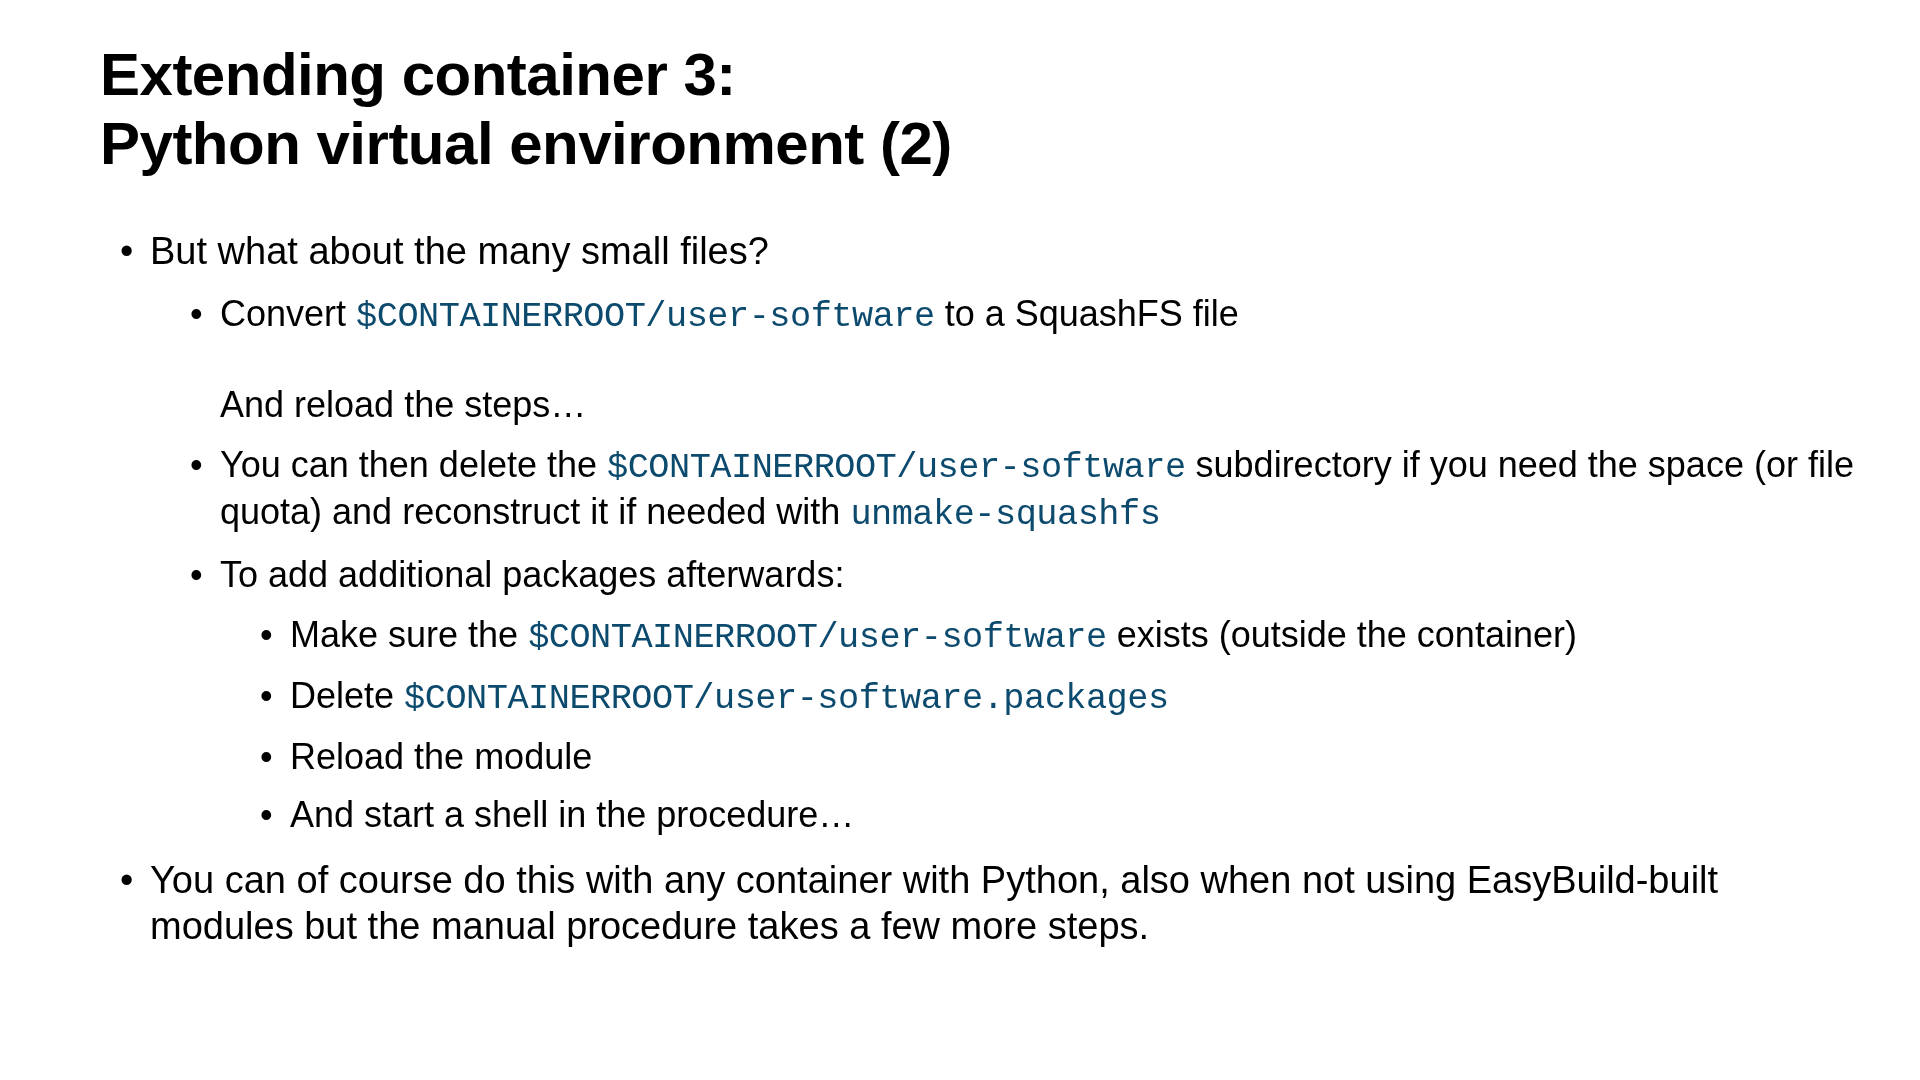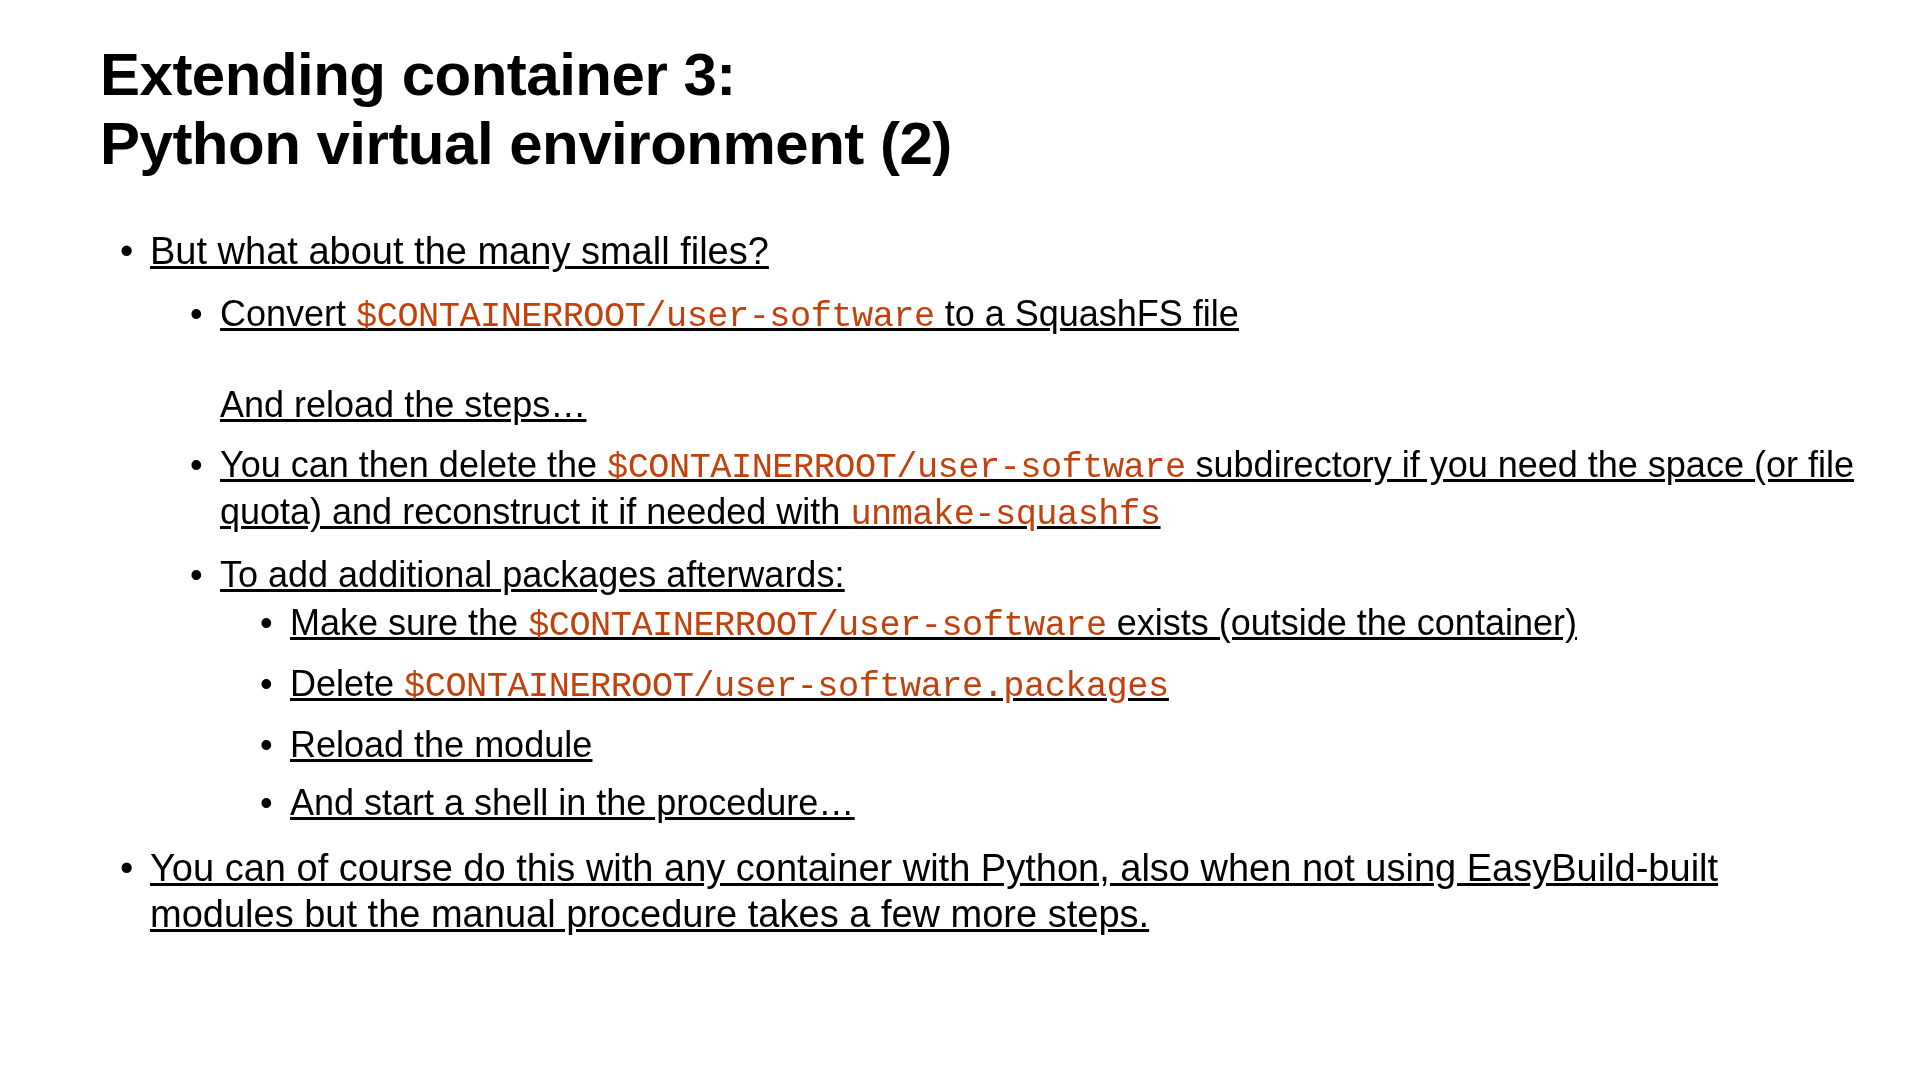--- a/index.html
+++ b/index.html
@@ -36,7 +36,6 @@
     font-size: 38px;
     line-height: 1.22;
     margin-bottom: 14px;
-    text-decoration: underline;
   }
   li::before {
     content: "•";

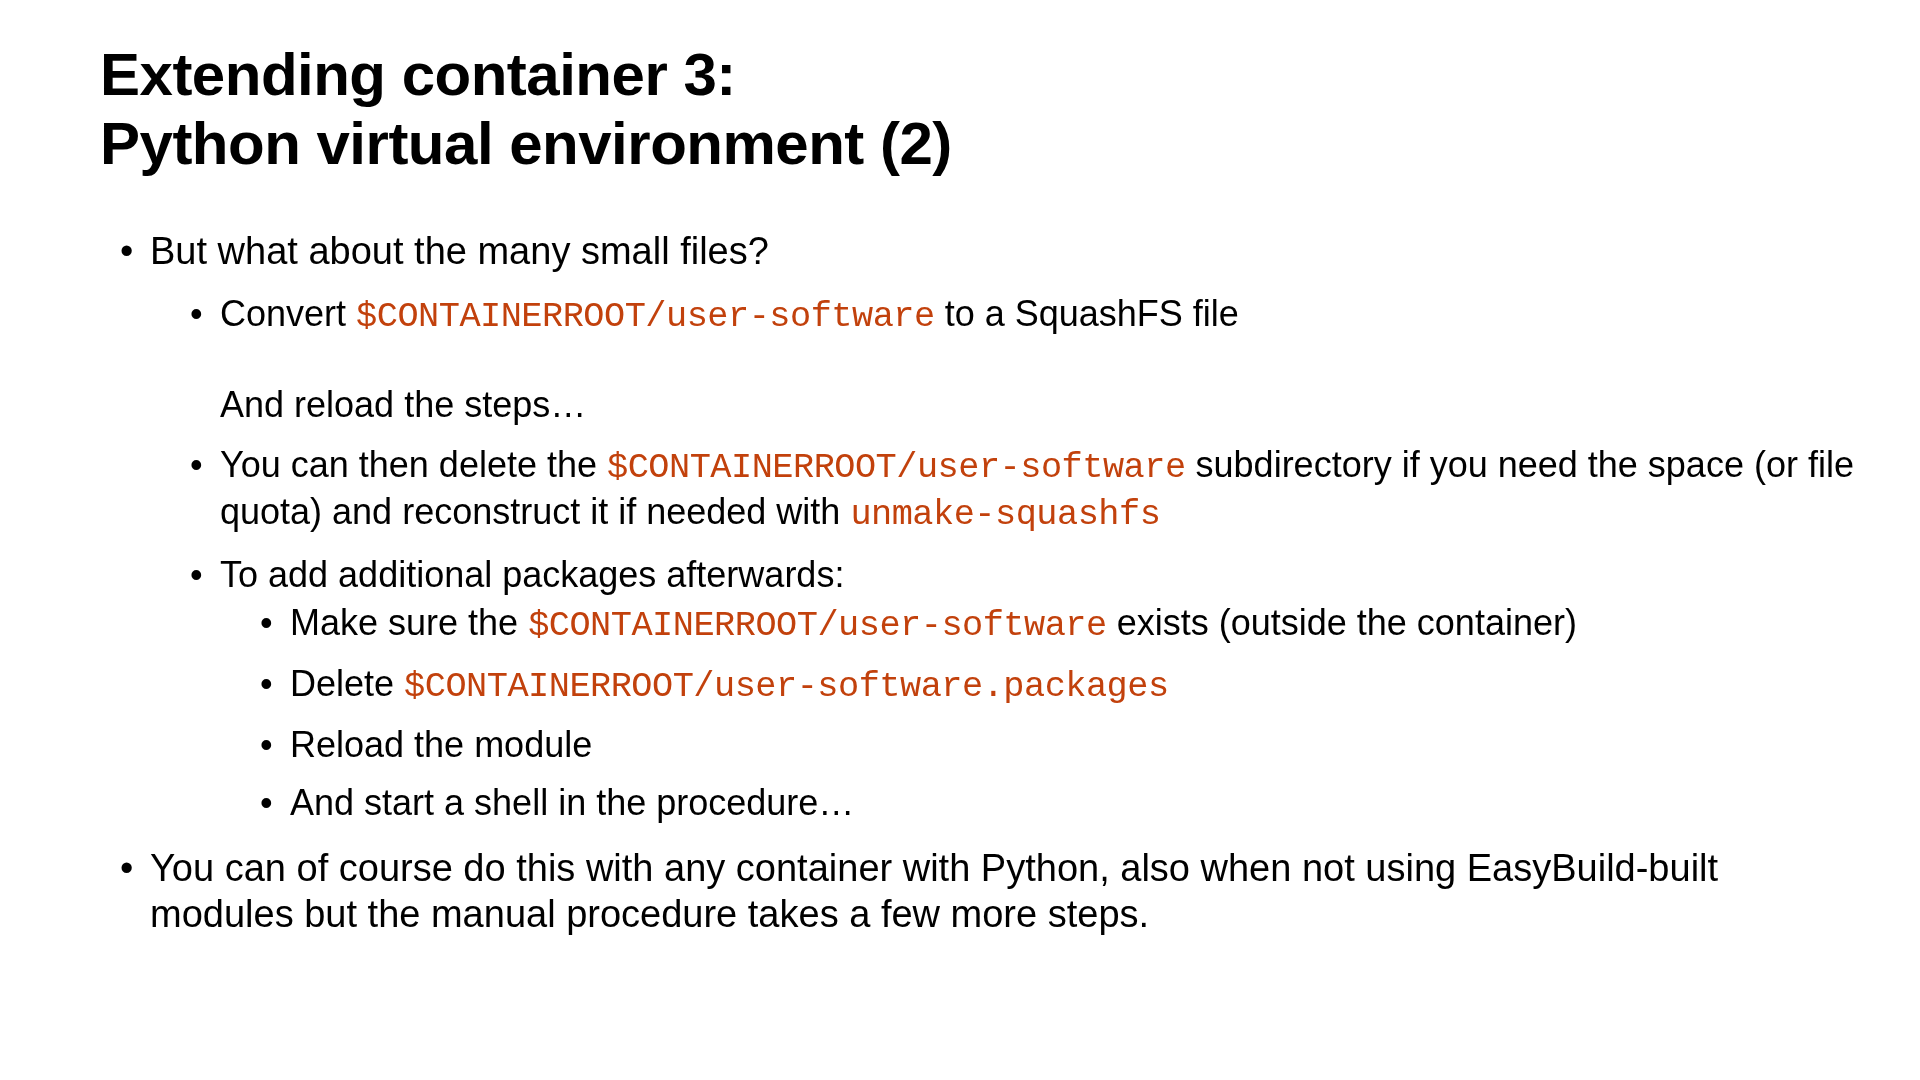--- a/index.html
+++ b/index.html
@@ -61,7 +61,7 @@
   }
   .code {
     font-family: "Consolas", "Menlo", "Courier New", monospace;
-    color: #c2410c;
+    color: #0c4a6e;
     font-size: 0.98em;
     letter-spacing: -0.5px;
   }

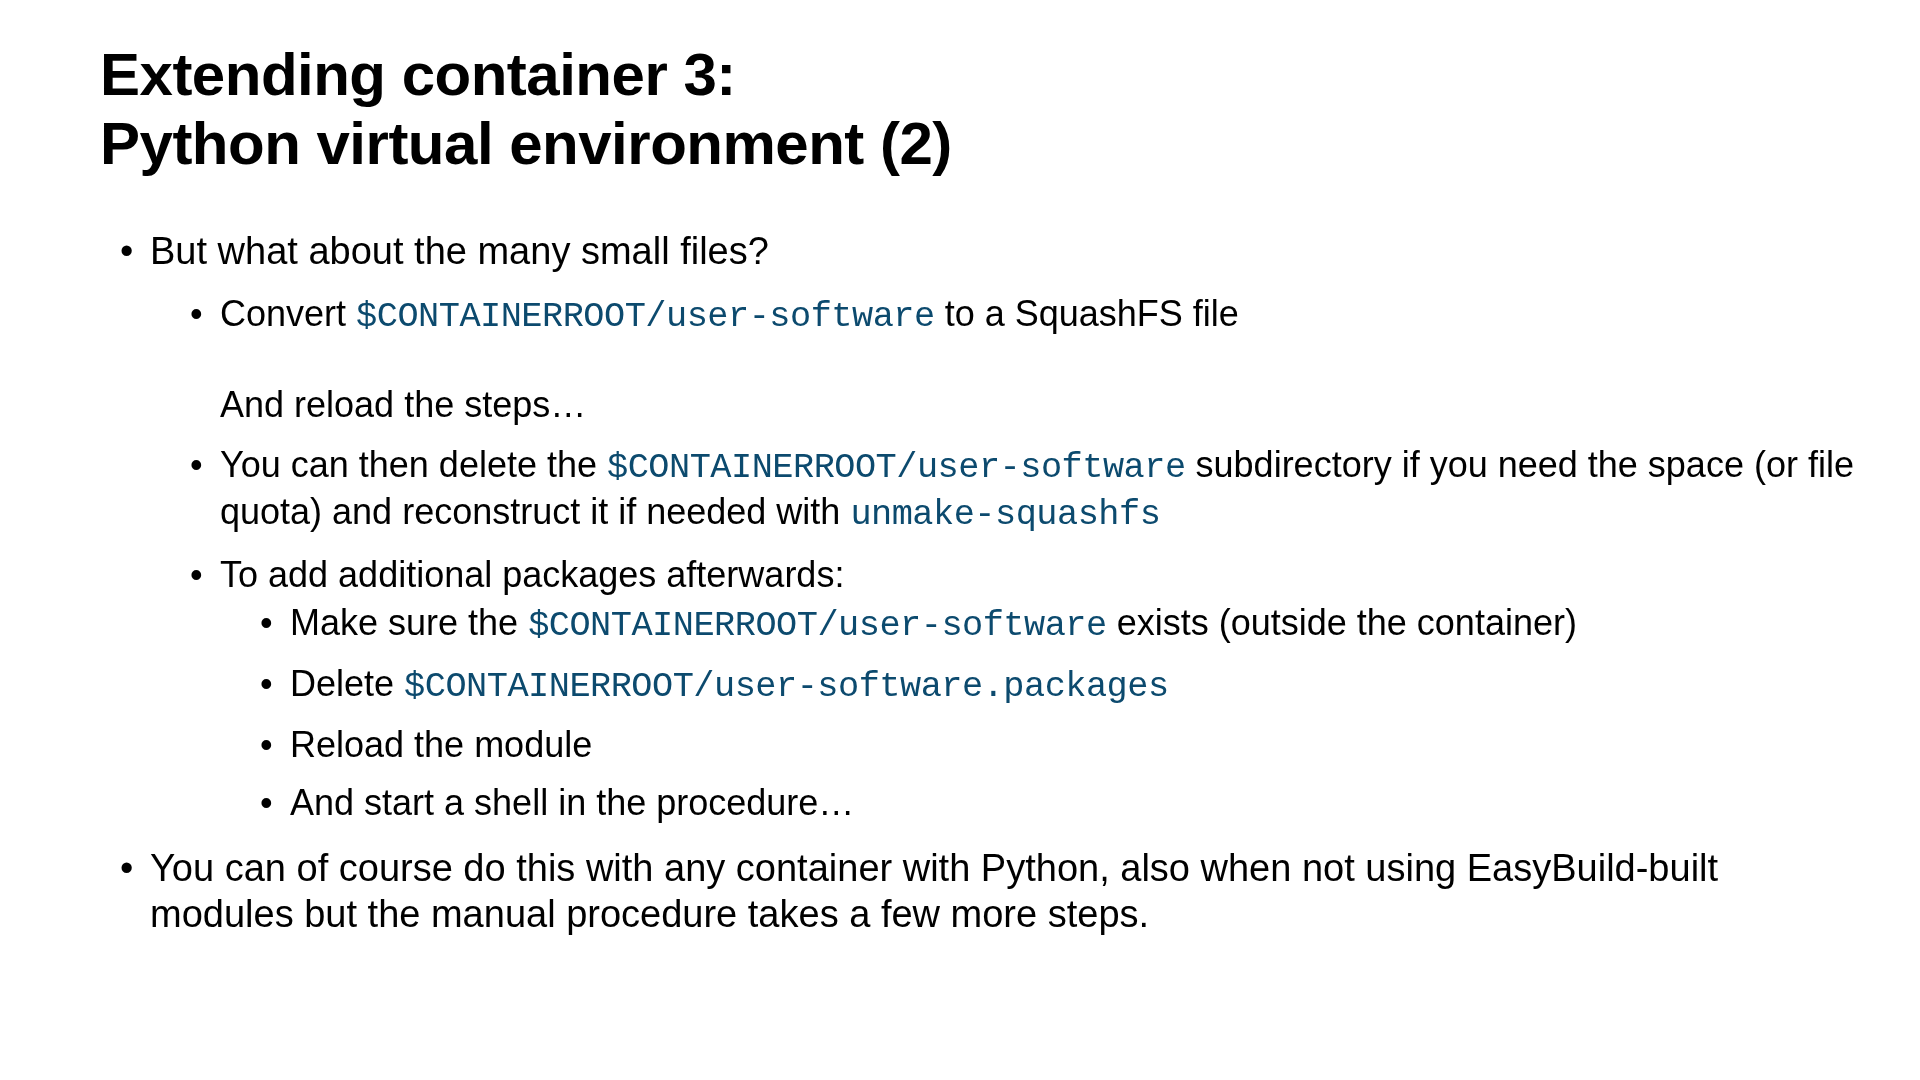--- a/index.html
+++ b/index.html
@@ -93,7 +93,7 @@
         <li>
           <span>To add additional packages afterwards:</span>
 
-          <ul class="level3" style="margin-top:4px;">
+          <ul class="level3" style="margin-top:16px;">
             <li>
               <span>Make sure the </span><span class="code">$CONTAINERROOT/user-software</span><span> exists (outside the container)</span>
             </li>

